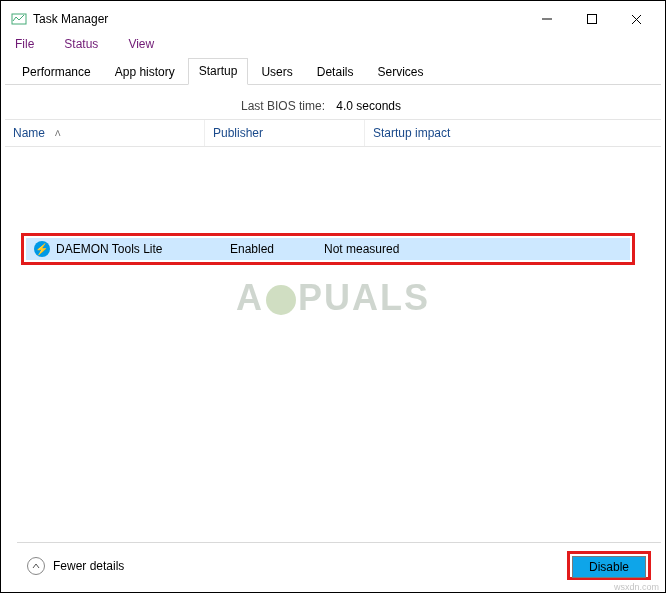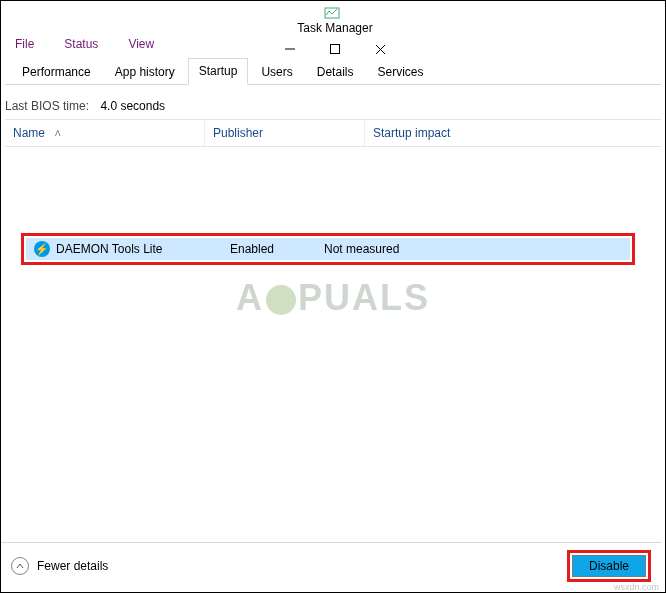--- a/index.html
+++ b/index.html
@@ -19,7 +19,6 @@
     align-items: center;
     height: 28px;
     padding: 0 2px 0 6px;
-    flex-direction: column;
   }
   .titlebar .app-icon {
     width: 16px; height: 16px;

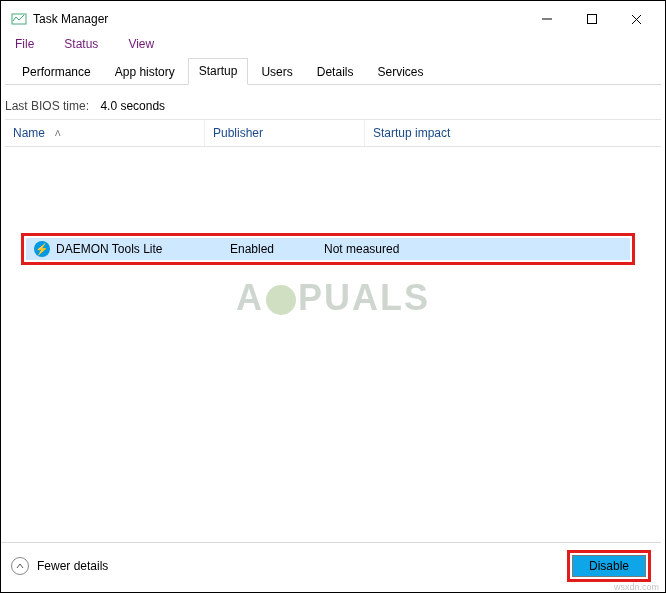--- a/index.html
+++ b/index.html
@@ -62,7 +62,7 @@
     border-bottom: 1px solid #fff;
   }
   .bios-line {
-    text-align: left;
+    text-align: center;
     padding: 14px 24px 6px 0;
     font-size: 12px;
     color: #444;

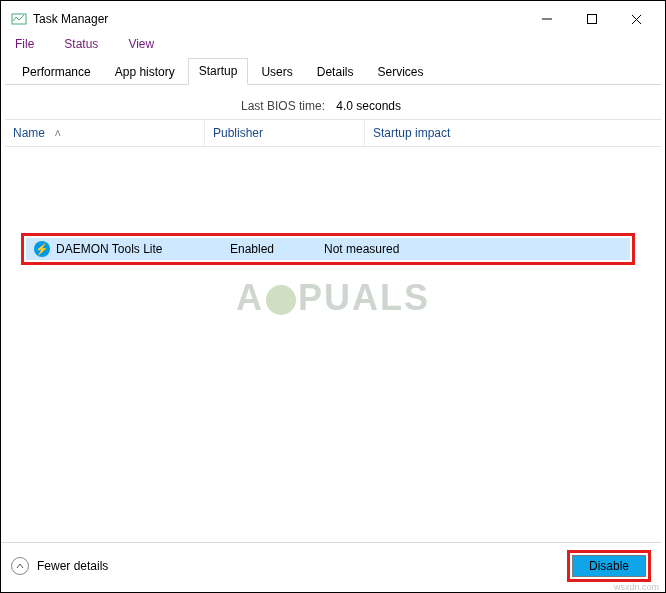--- a/index.html
+++ b/index.html
@@ -136,10 +136,9 @@
   }
   .footer {
     position: absolute;
-    left: 0; right: 4px; bottom: 4px;
+    left: 16px; right: 4px; bottom: 4px;
     border-top: 1px solid #d9d9d9;
     display: flex;
-    align-items: center;
     padding: 8px 10px;
     height: 46px;
     gap: 24px;

